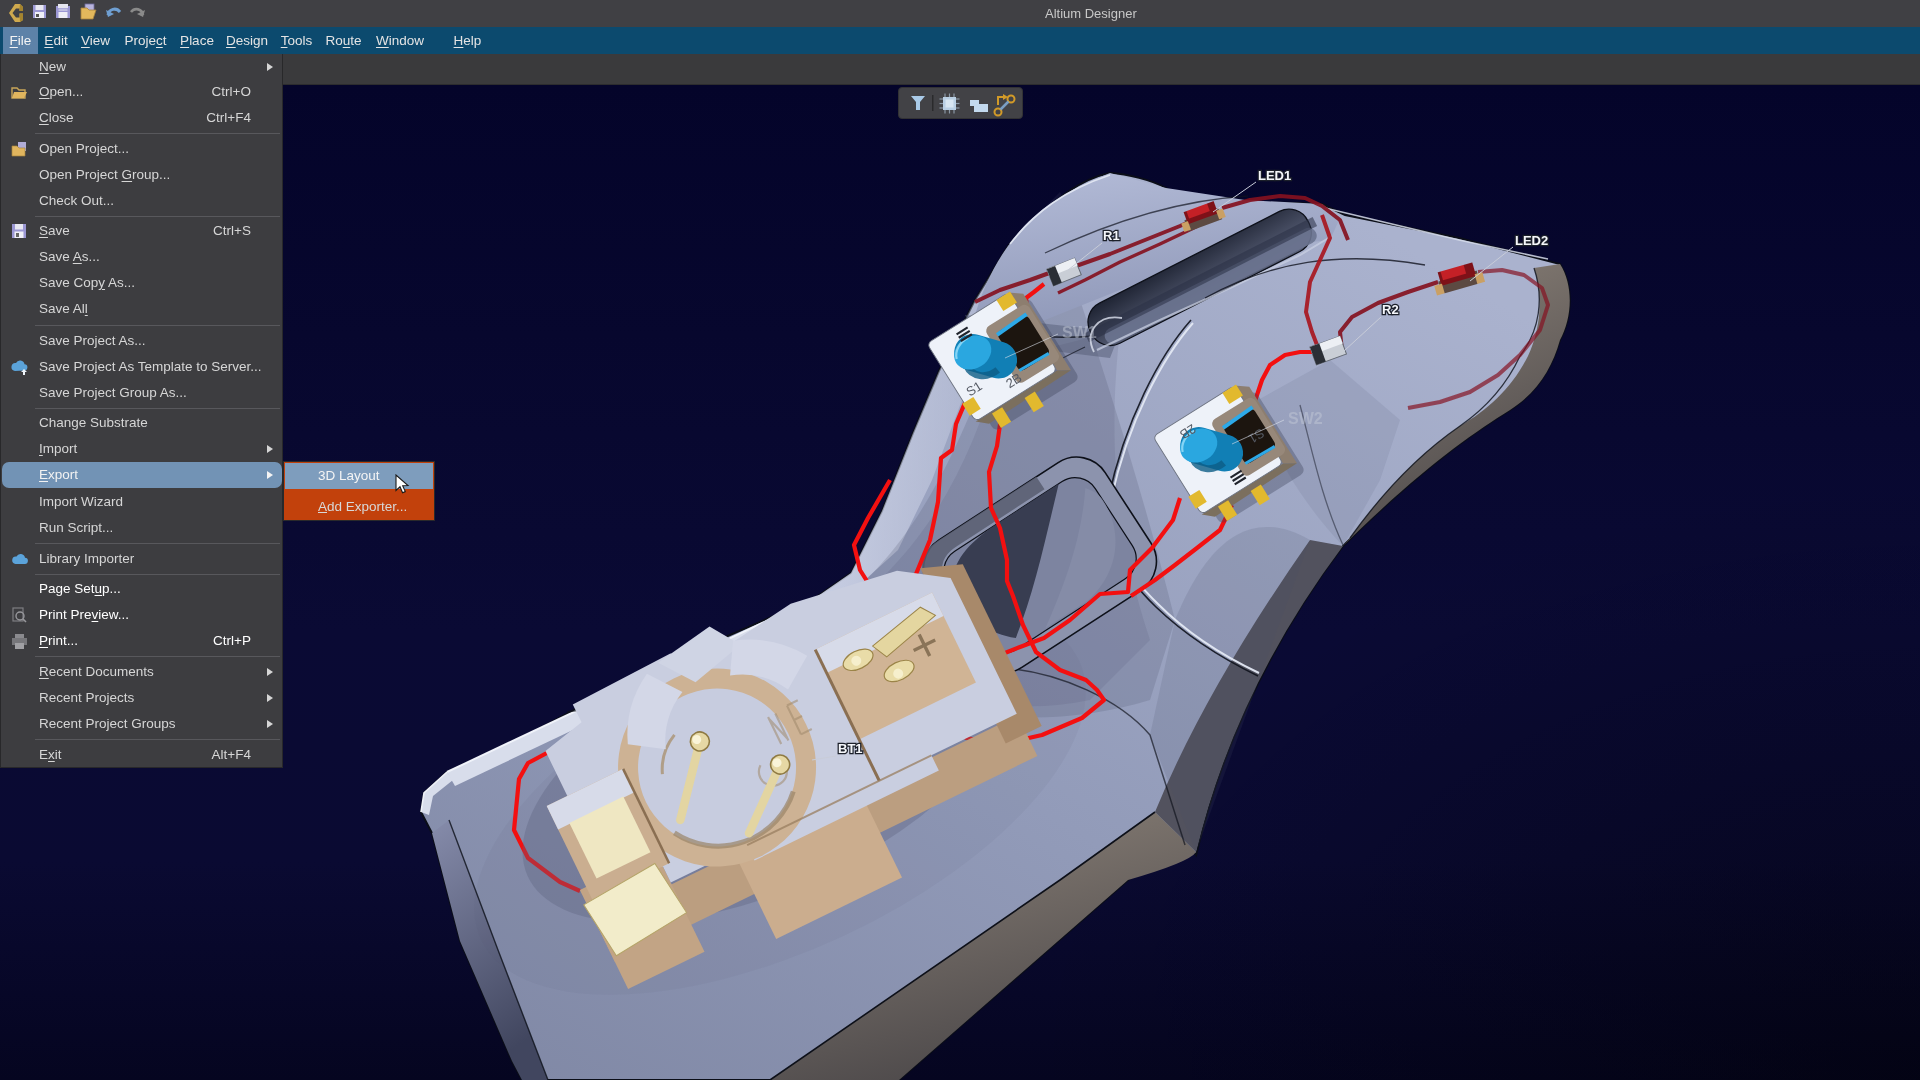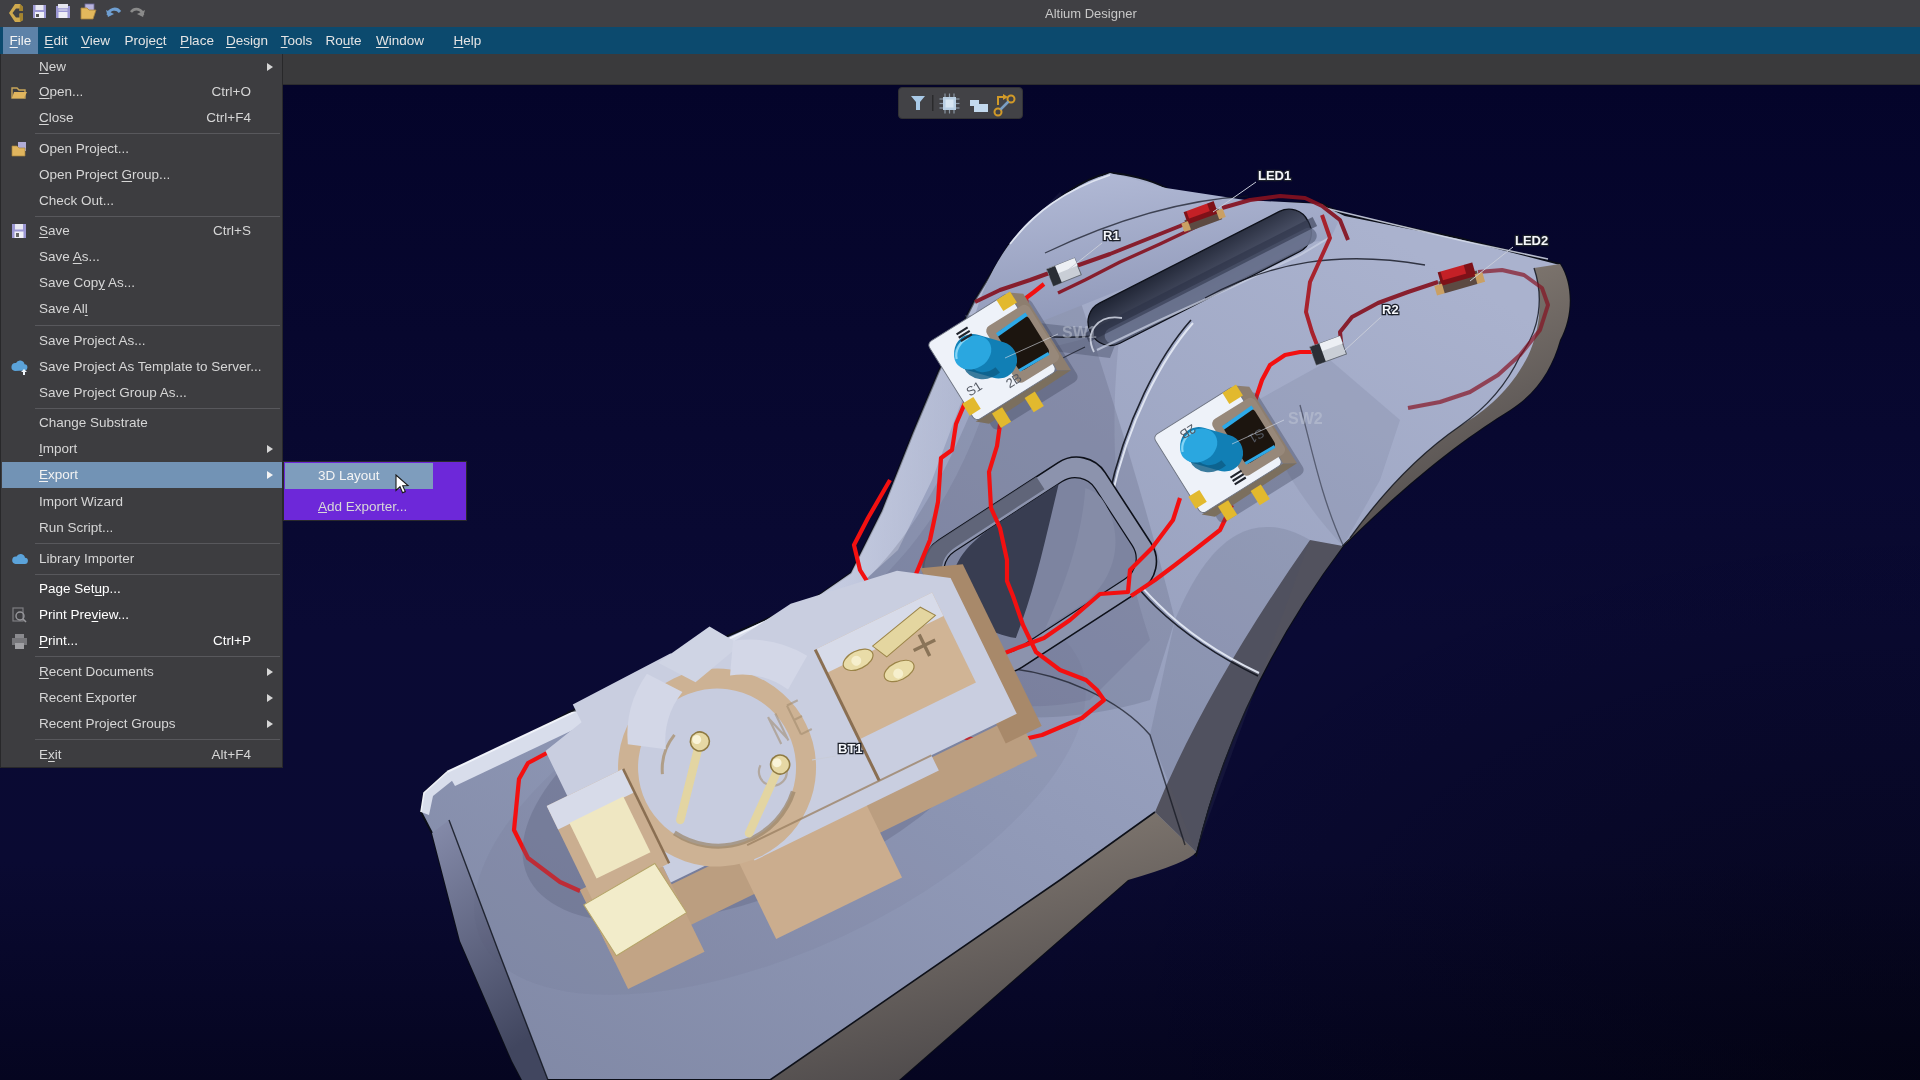--- a/index.html
+++ b/index.html
@@ -28,7 +28,7 @@
   .sep{position:absolute;left:34px;width:245px;height:1px;background:#58585c;}
   .arrow{position:absolute;left:265px;top:9px;width:0;height:0;
      border-left:6px solid #d6d6d6;border-top:4.5px solid transparent;border-bottom:4.5px solid transparent;}
-  .hl{background:#7293b5;color:#f2f2f2;}
+  .hl{background:#7293b5;color:#f2f2f2;border-radius:7px;}
   .micon{position:absolute;left:9px;top:5px;width:17px;height:17px;}
   #submenu{position:absolute;left:283px;top:461px;width:184px;height:60px;background:#6d28d9;
     border:1px solid #29292b;box-sizing:border-box;}

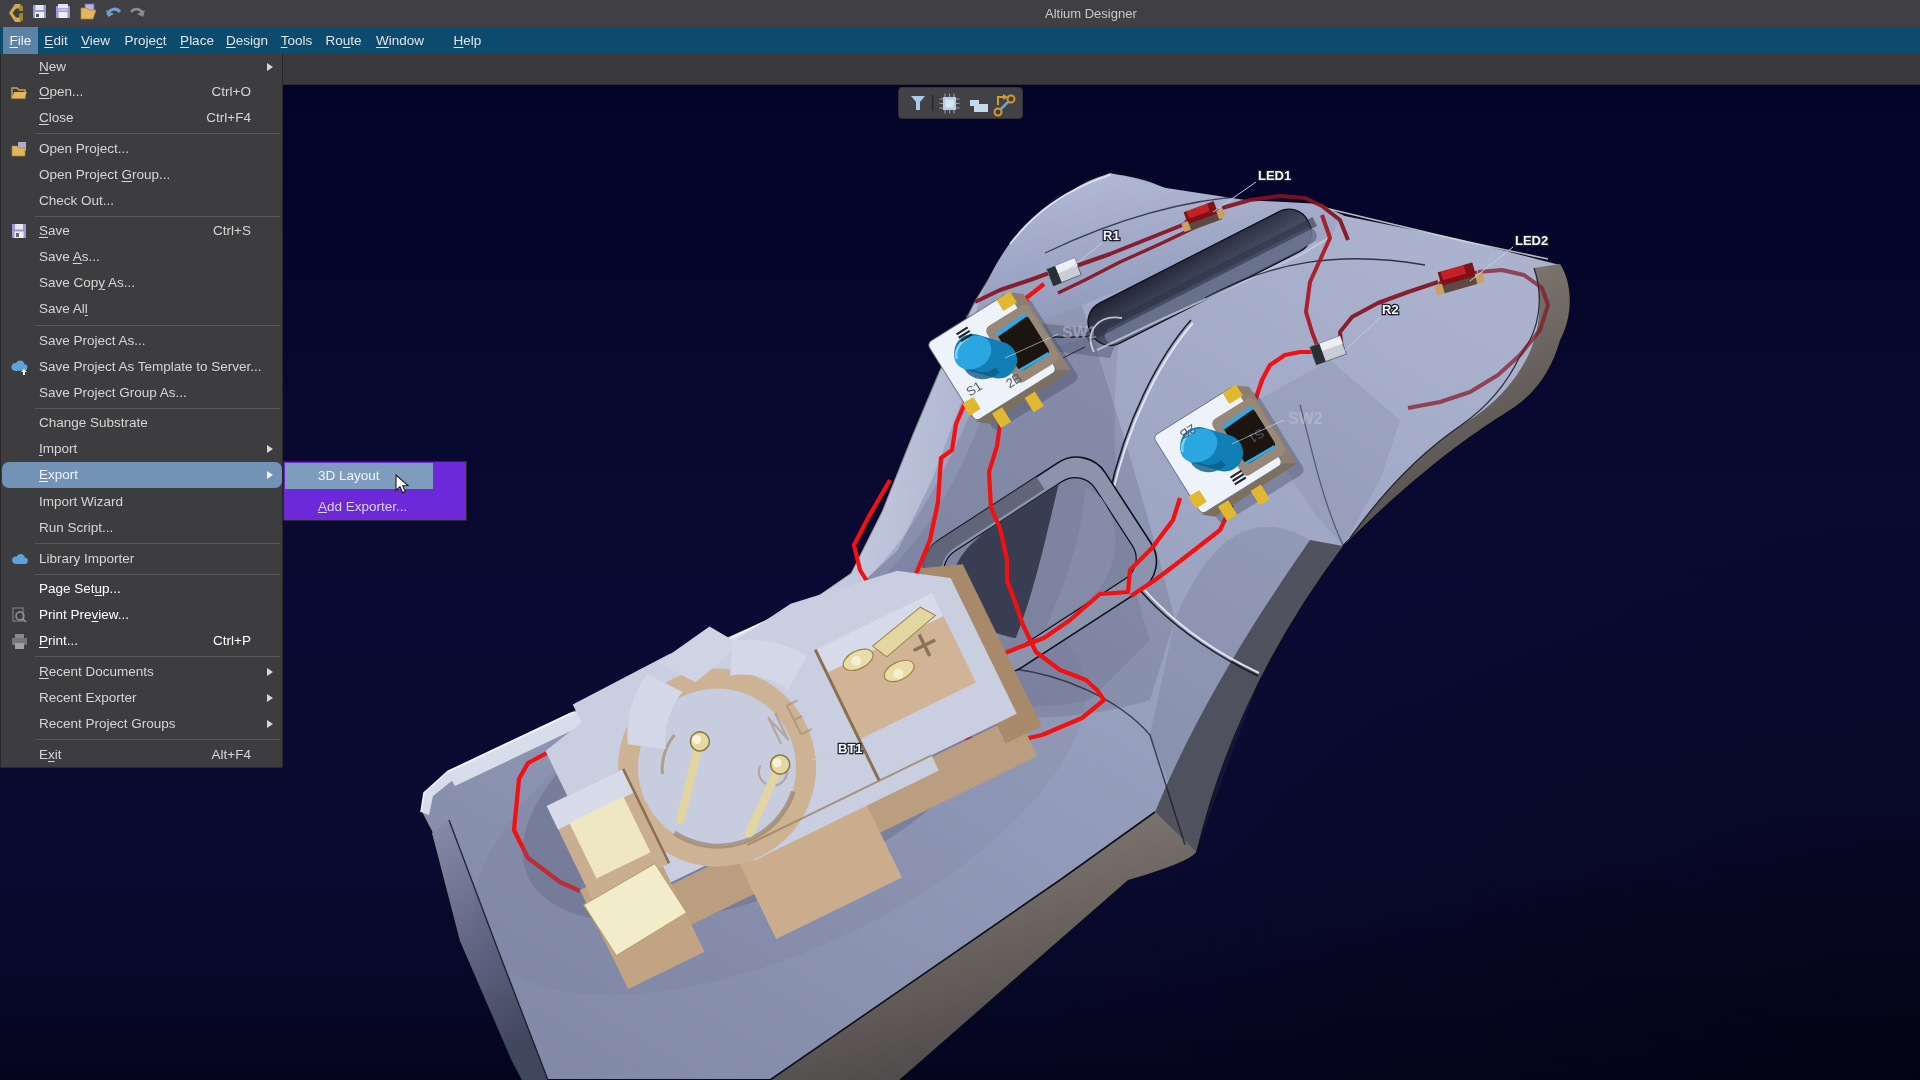--- a/index.html
+++ b/index.html
@@ -30,7 +30,7 @@
      border-left:6px solid #d6d6d6;border-top:4.5px solid transparent;border-bottom:4.5px solid transparent;}
   .hl{background:#7293b5;color:#f2f2f2;border-radius:7px;}
   .micon{position:absolute;left:9px;top:5px;width:17px;height:17px;}
-  #submenu{position:absolute;left:283px;top:461px;width:184px;height:60px;background:#6d28d9;
+  #submenu{position:absolute;left:283px;top:461px;width:152px;height:60px;background:#c2410c;
     border:1px solid #29292b;box-sizing:border-box;}
   .smi{position:absolute;left:1px;width:148px;height:26px;line-height:26px;color:#d8d8d8;font-size:13.5px;white-space:nowrap;}
   .smi .lbl{position:absolute;left:33px;top:0;}

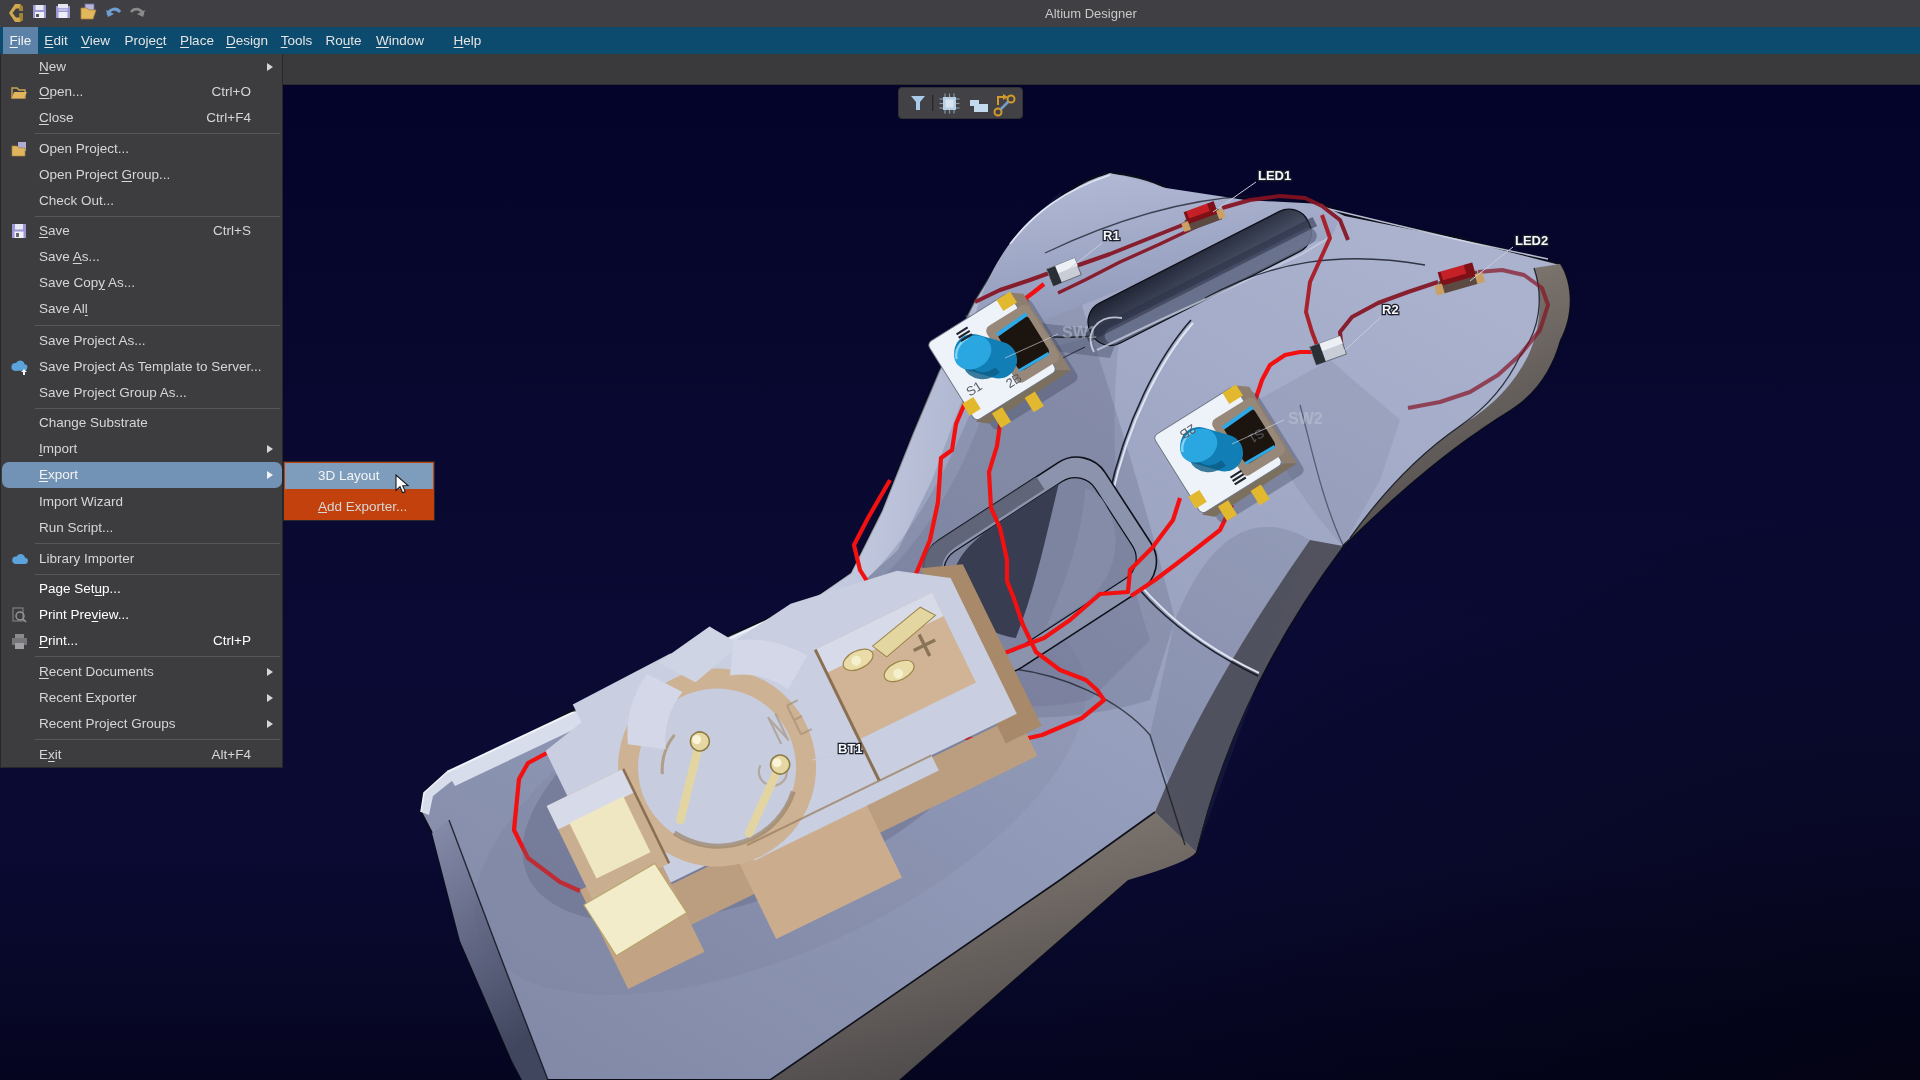--- a/index.html
+++ b/index.html
@@ -504,7 +504,7 @@
       <span class="arrow"></span>
     </div>
   <div class="mi" style="top:631px">
-      <span class="lbl">Recent Exporter</span>
+      <span class="lbl">Recent Projects</span>
       <span class="arrow"></span>
     </div>
   <div class="mi" style="top:657px">

